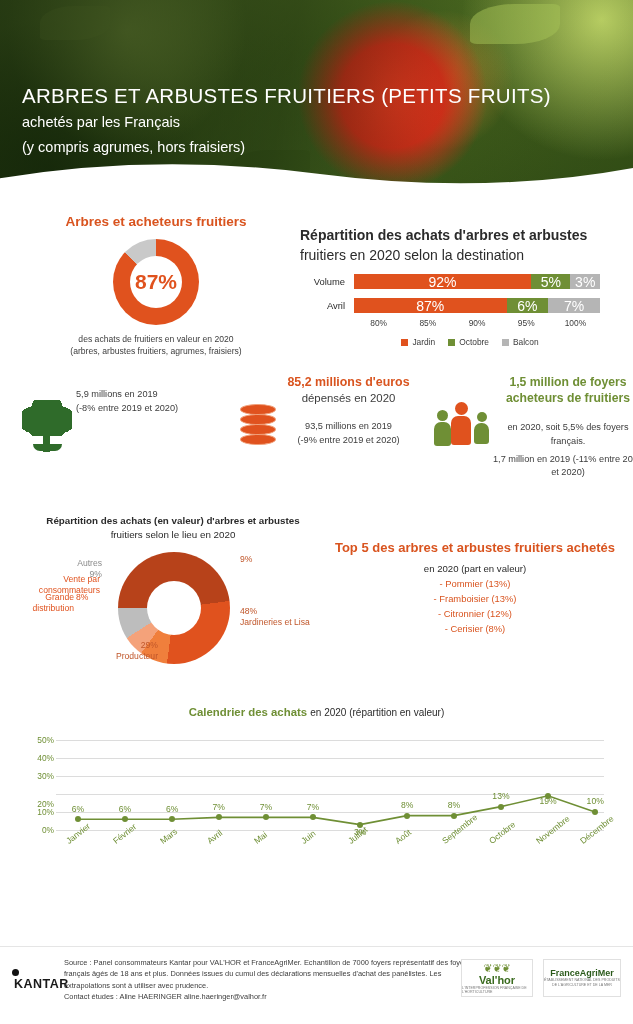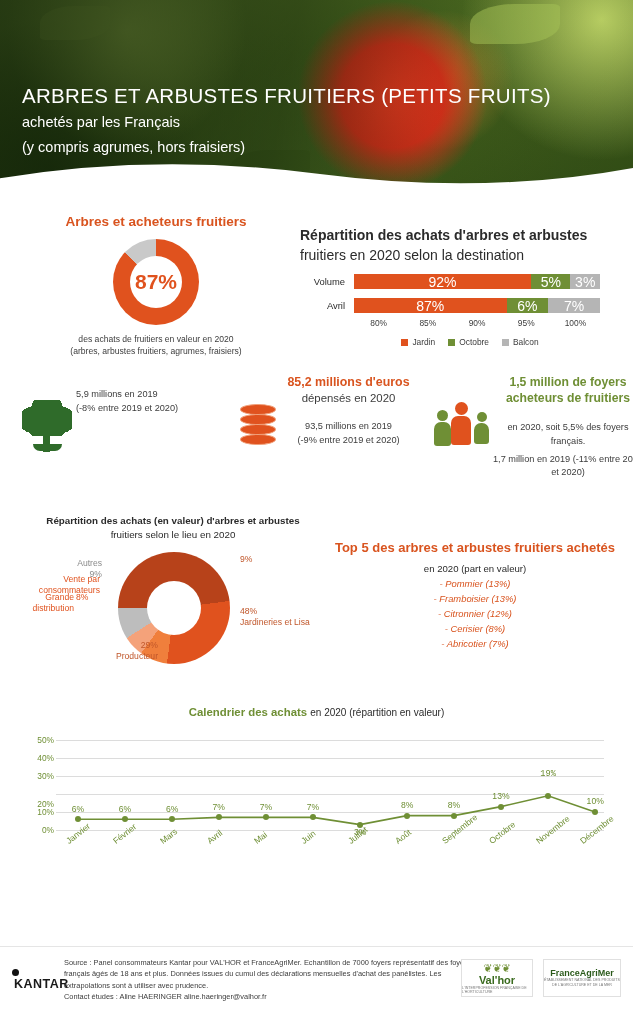--- a/index.html
+++ b/index.html
@@ -212,7 +212,7 @@
   }
   .top5-title { color: #d9541f; font-size: 13px; font-weight: 700; line-height: 1.3; }
   .top5-sub { font-size: 9.6px; color: #2b2b2b; margin-top: 6px; }
-  .top5-item { font-size: 9.4px; color: #d9541f; margin-top: 4px; font-style: italic; }
+  .top5-item { font-size: 9.4px; color: #d9541f; margin-top: 4px; }
 
   
   .sec4 { position: relative; height: 185px; }

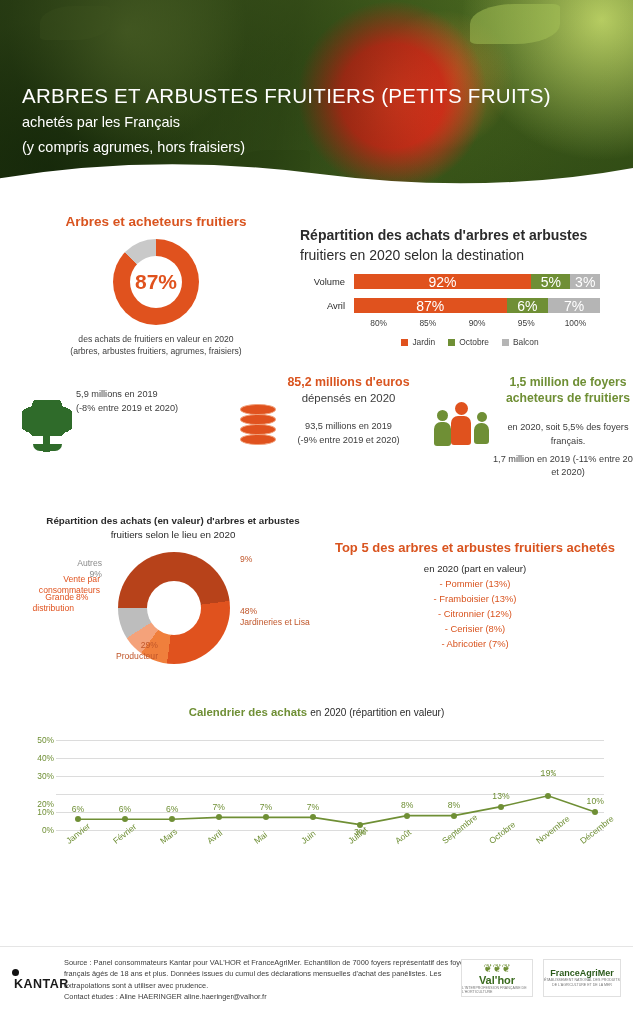--- a/index.html
+++ b/index.html
@@ -428,7 +428,6 @@
     <div class="top5-item">- Framboisier (13%)</div>
     <div class="top5-item">- Citronnier (12%)</div>
     <div class="top5-item">- Cerisier (8%)</div>
-    <div class="top5-item">- Abricotier (7%)</div>
   </div>
 </div>
 

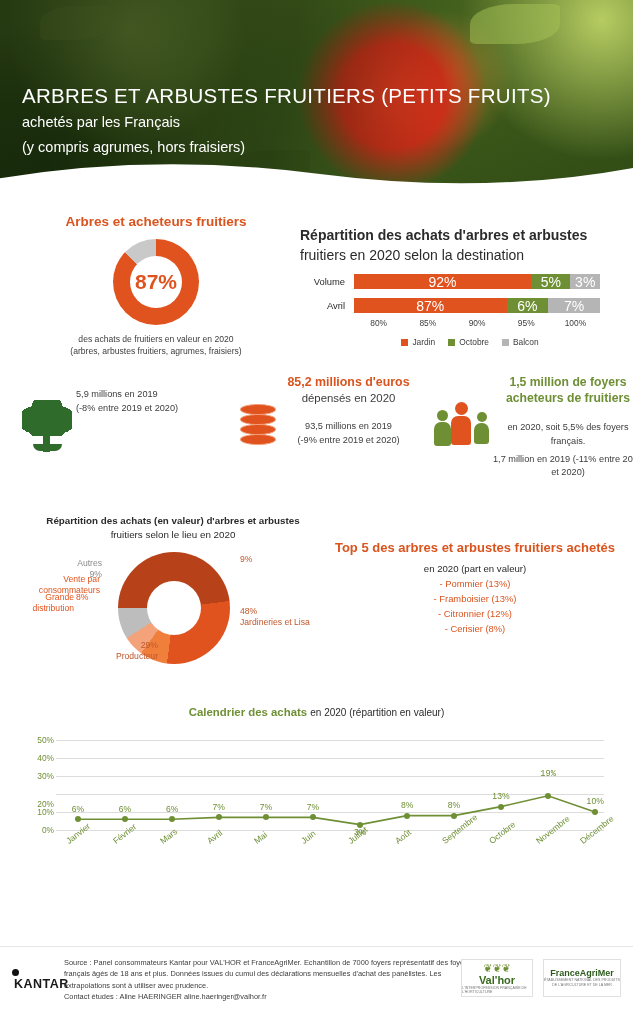--- a/index.html
+++ b/index.html
@@ -480,7 +480,7 @@
       <div class="ptlabel" style="left:64.1%; top:70px;">8%</div>
       <div class="ptlabel" style="left:72.6%; top:70px;">8%</div>
       <div class="ptlabel" style="left:81.2%; top:61px;">13%</div>
-      <div class="ptlabel" style="left:89.8%; top:39px;font-family:Liberation Mono, monospace;">19%</div>
+      <div class="ptlabel" style="left:89.8%; top:66px;">19%</div>
       <div class="ptlabel" style="left:98.4%; top:66px;">10%</div>
 
       <div class="xlabel" style="left:8px;   top:98px;">Janvier</div>

